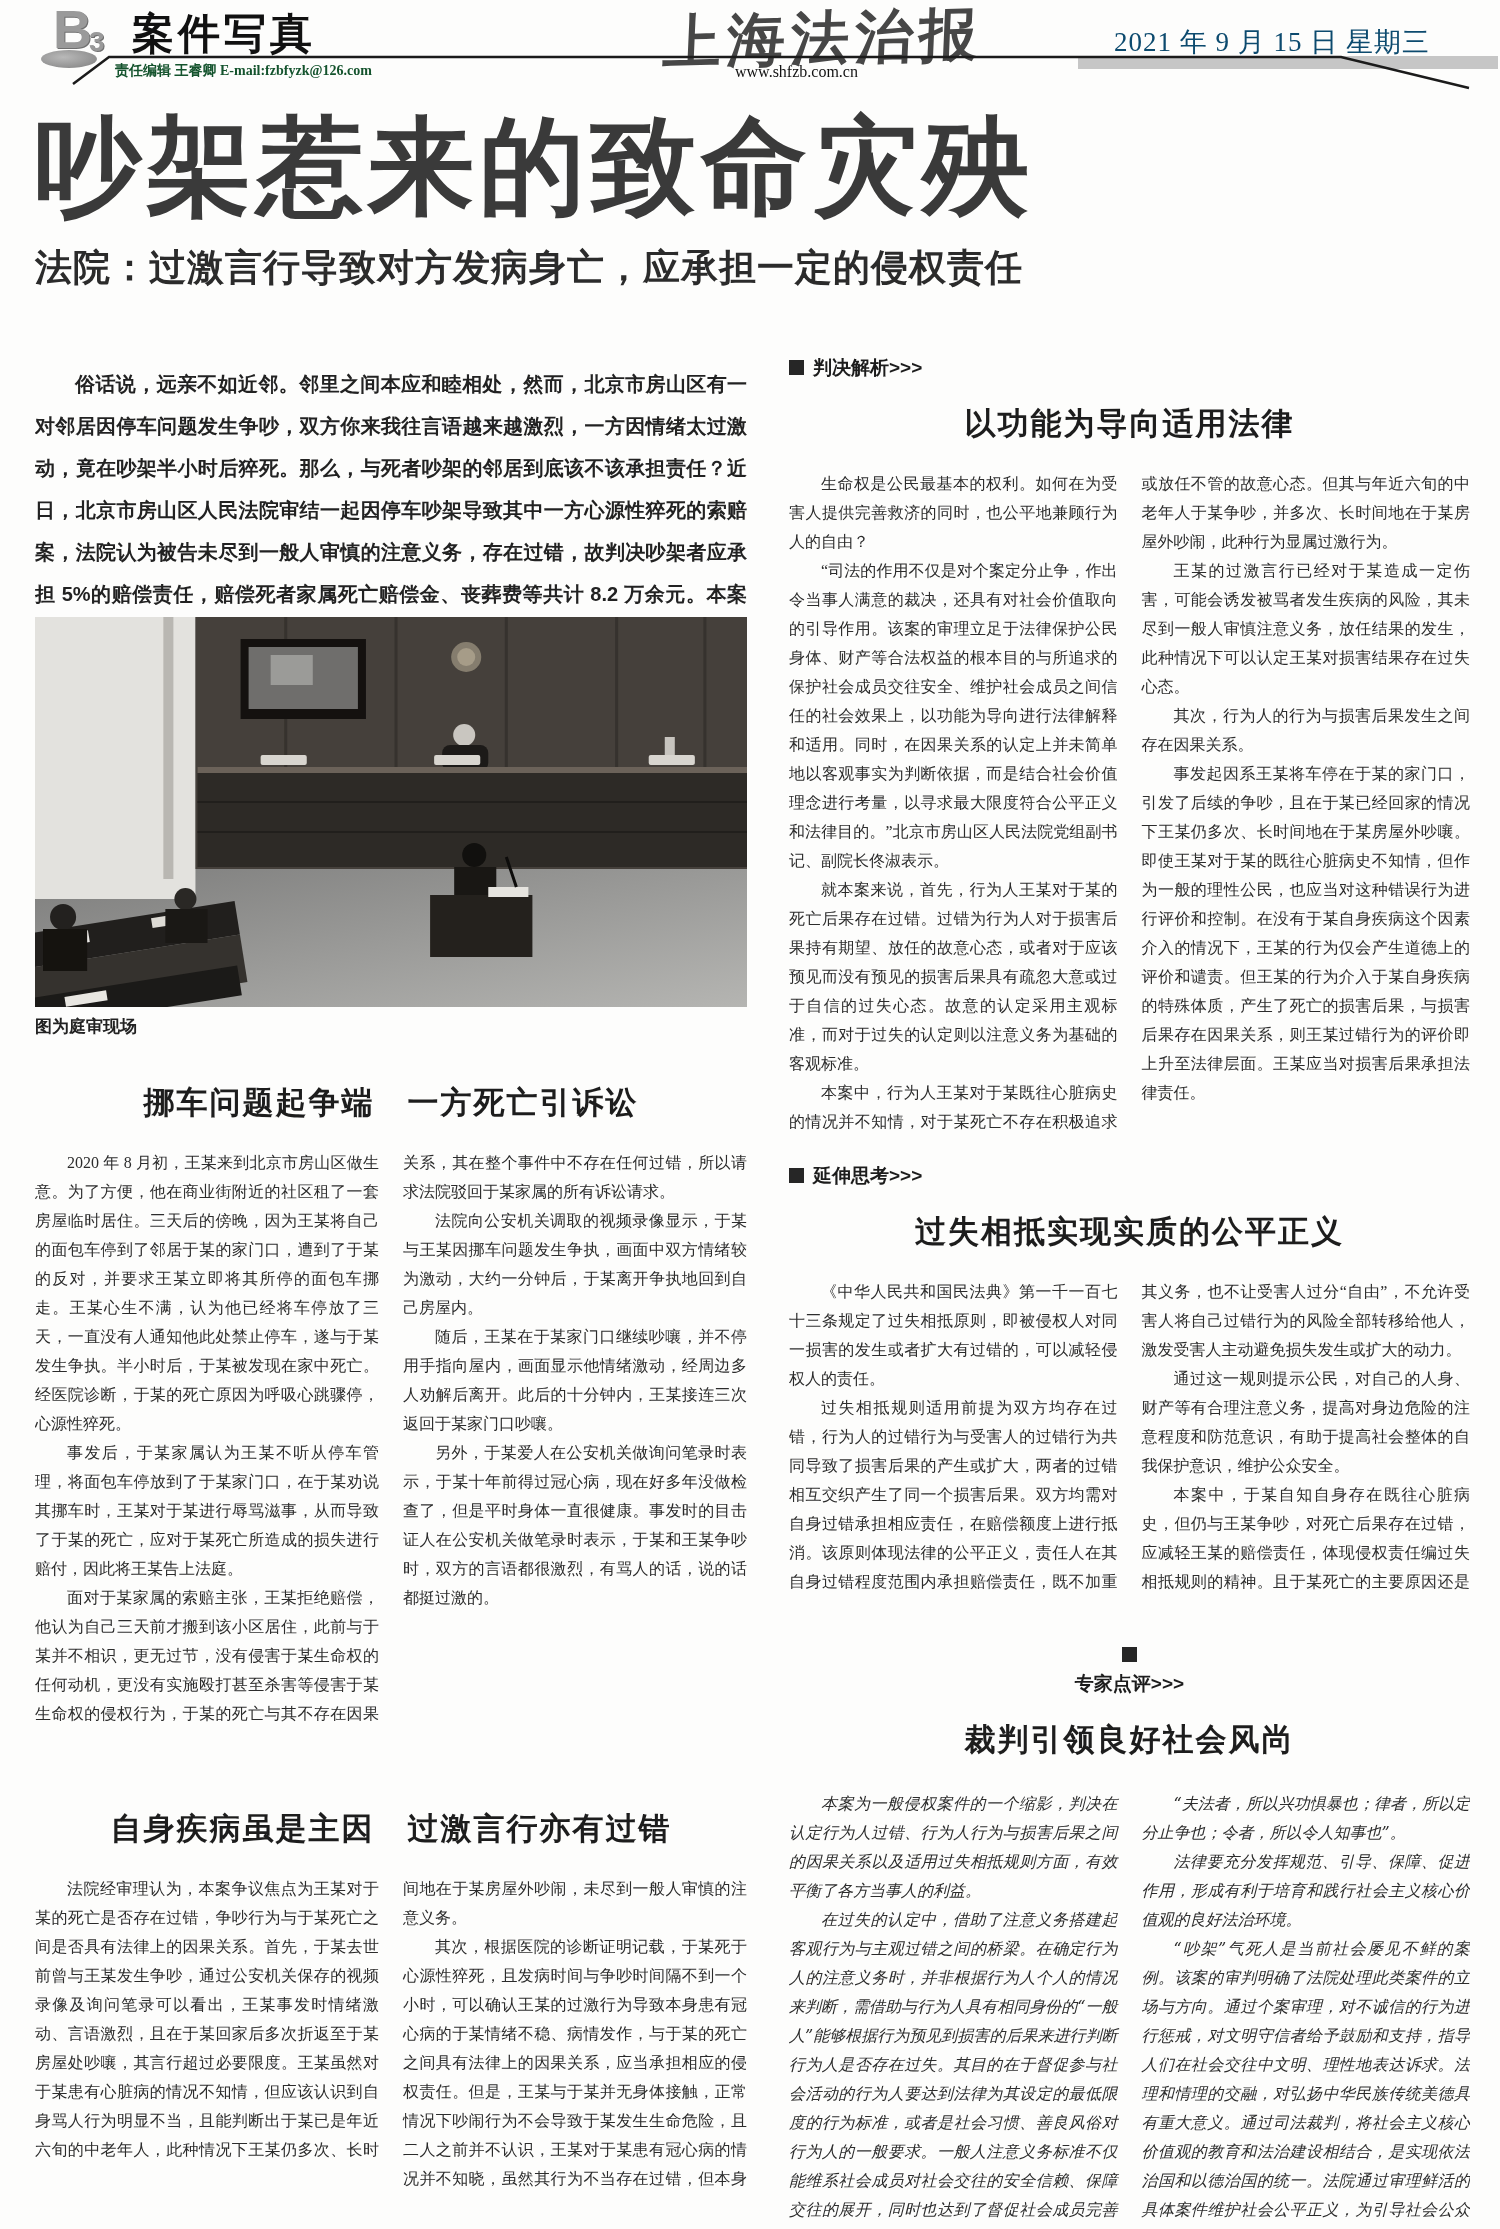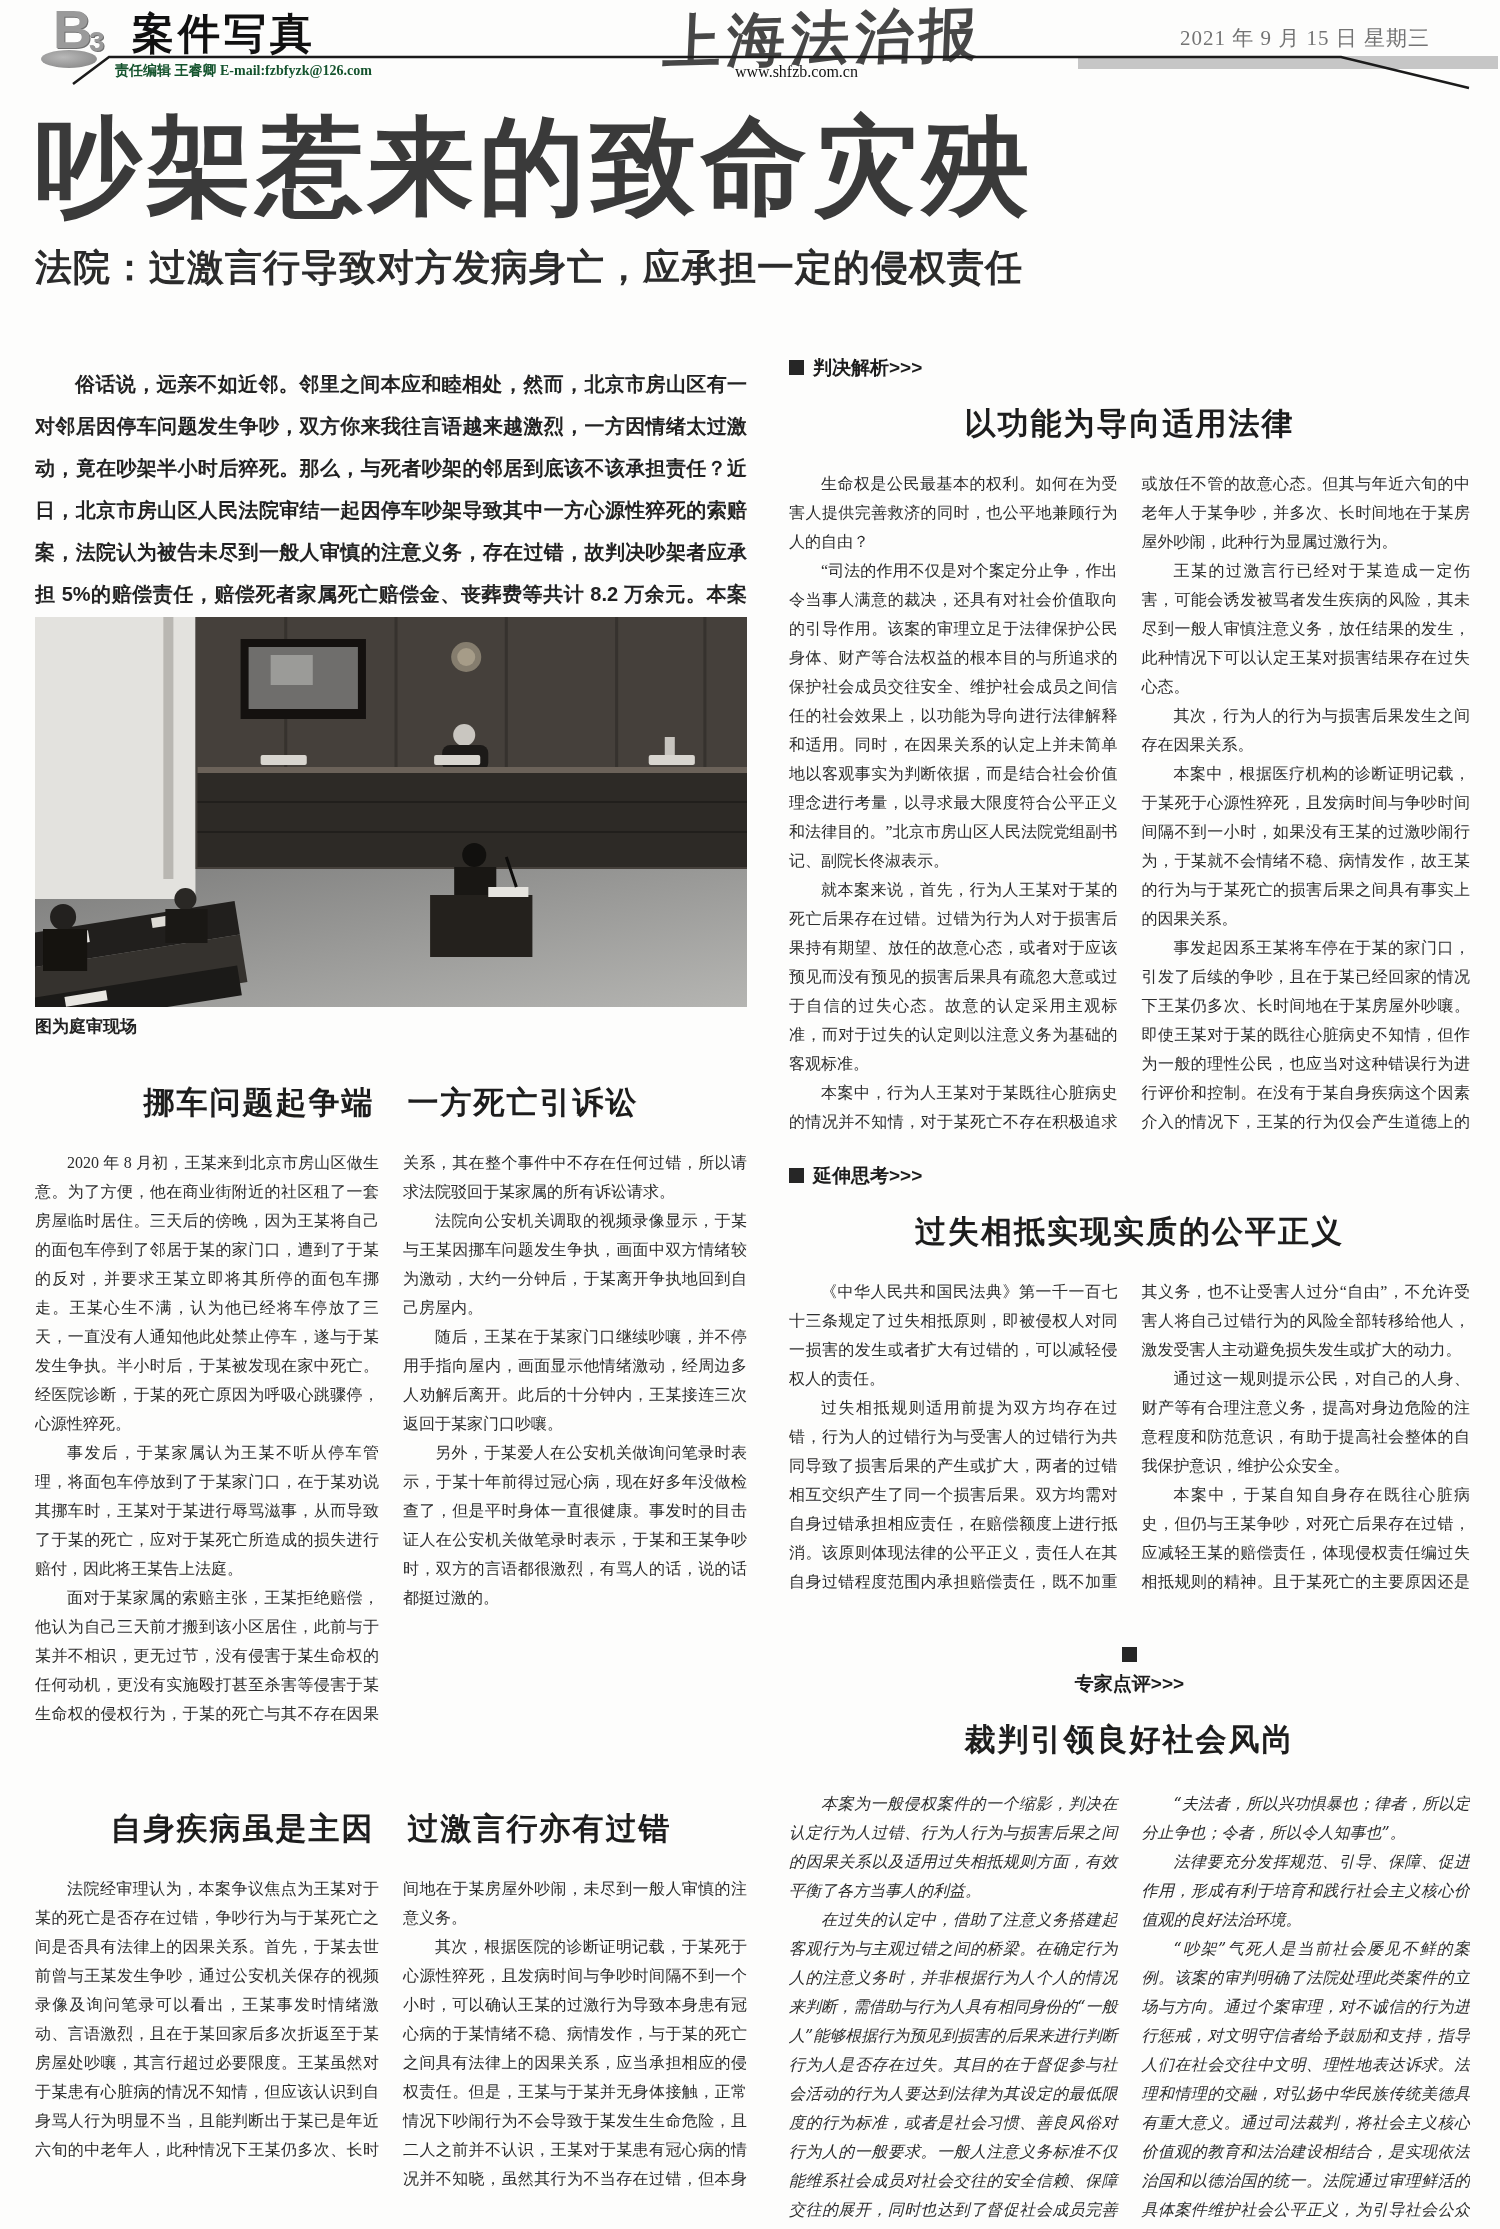--- a/index.html
+++ b/index.html
@@ -25,7 +25,7 @@
   .masthead { position:absolute; left:628px; top:0px; font-family:"DejaVu Serif", serif;
     font-size:58px; font-weight:900; color:#474747; letter-spacing:6px; transform:rotate(-1.5deg) skewX(-4deg); }
   .website { position:absolute; left:700px; top:63px; font-size:16px; font-weight:normal; color:#111; }
-  .hdr-date { position:absolute; right:40px; top:24px; font-size:21px; color:#737373; letter-spacing:1px; }
+  .hdr-date { position:absolute; right:40px; top:24px; font-size:27px; color:#0c4a6e; letter-spacing:1px; }
   .date-bar { position:absolute; left:1043px; top:56px; width:420px; height:13px; }
   .hdr-rule { position:absolute; left:0; top:0; width:1500px; height:92px; pointer-events:none; }
 

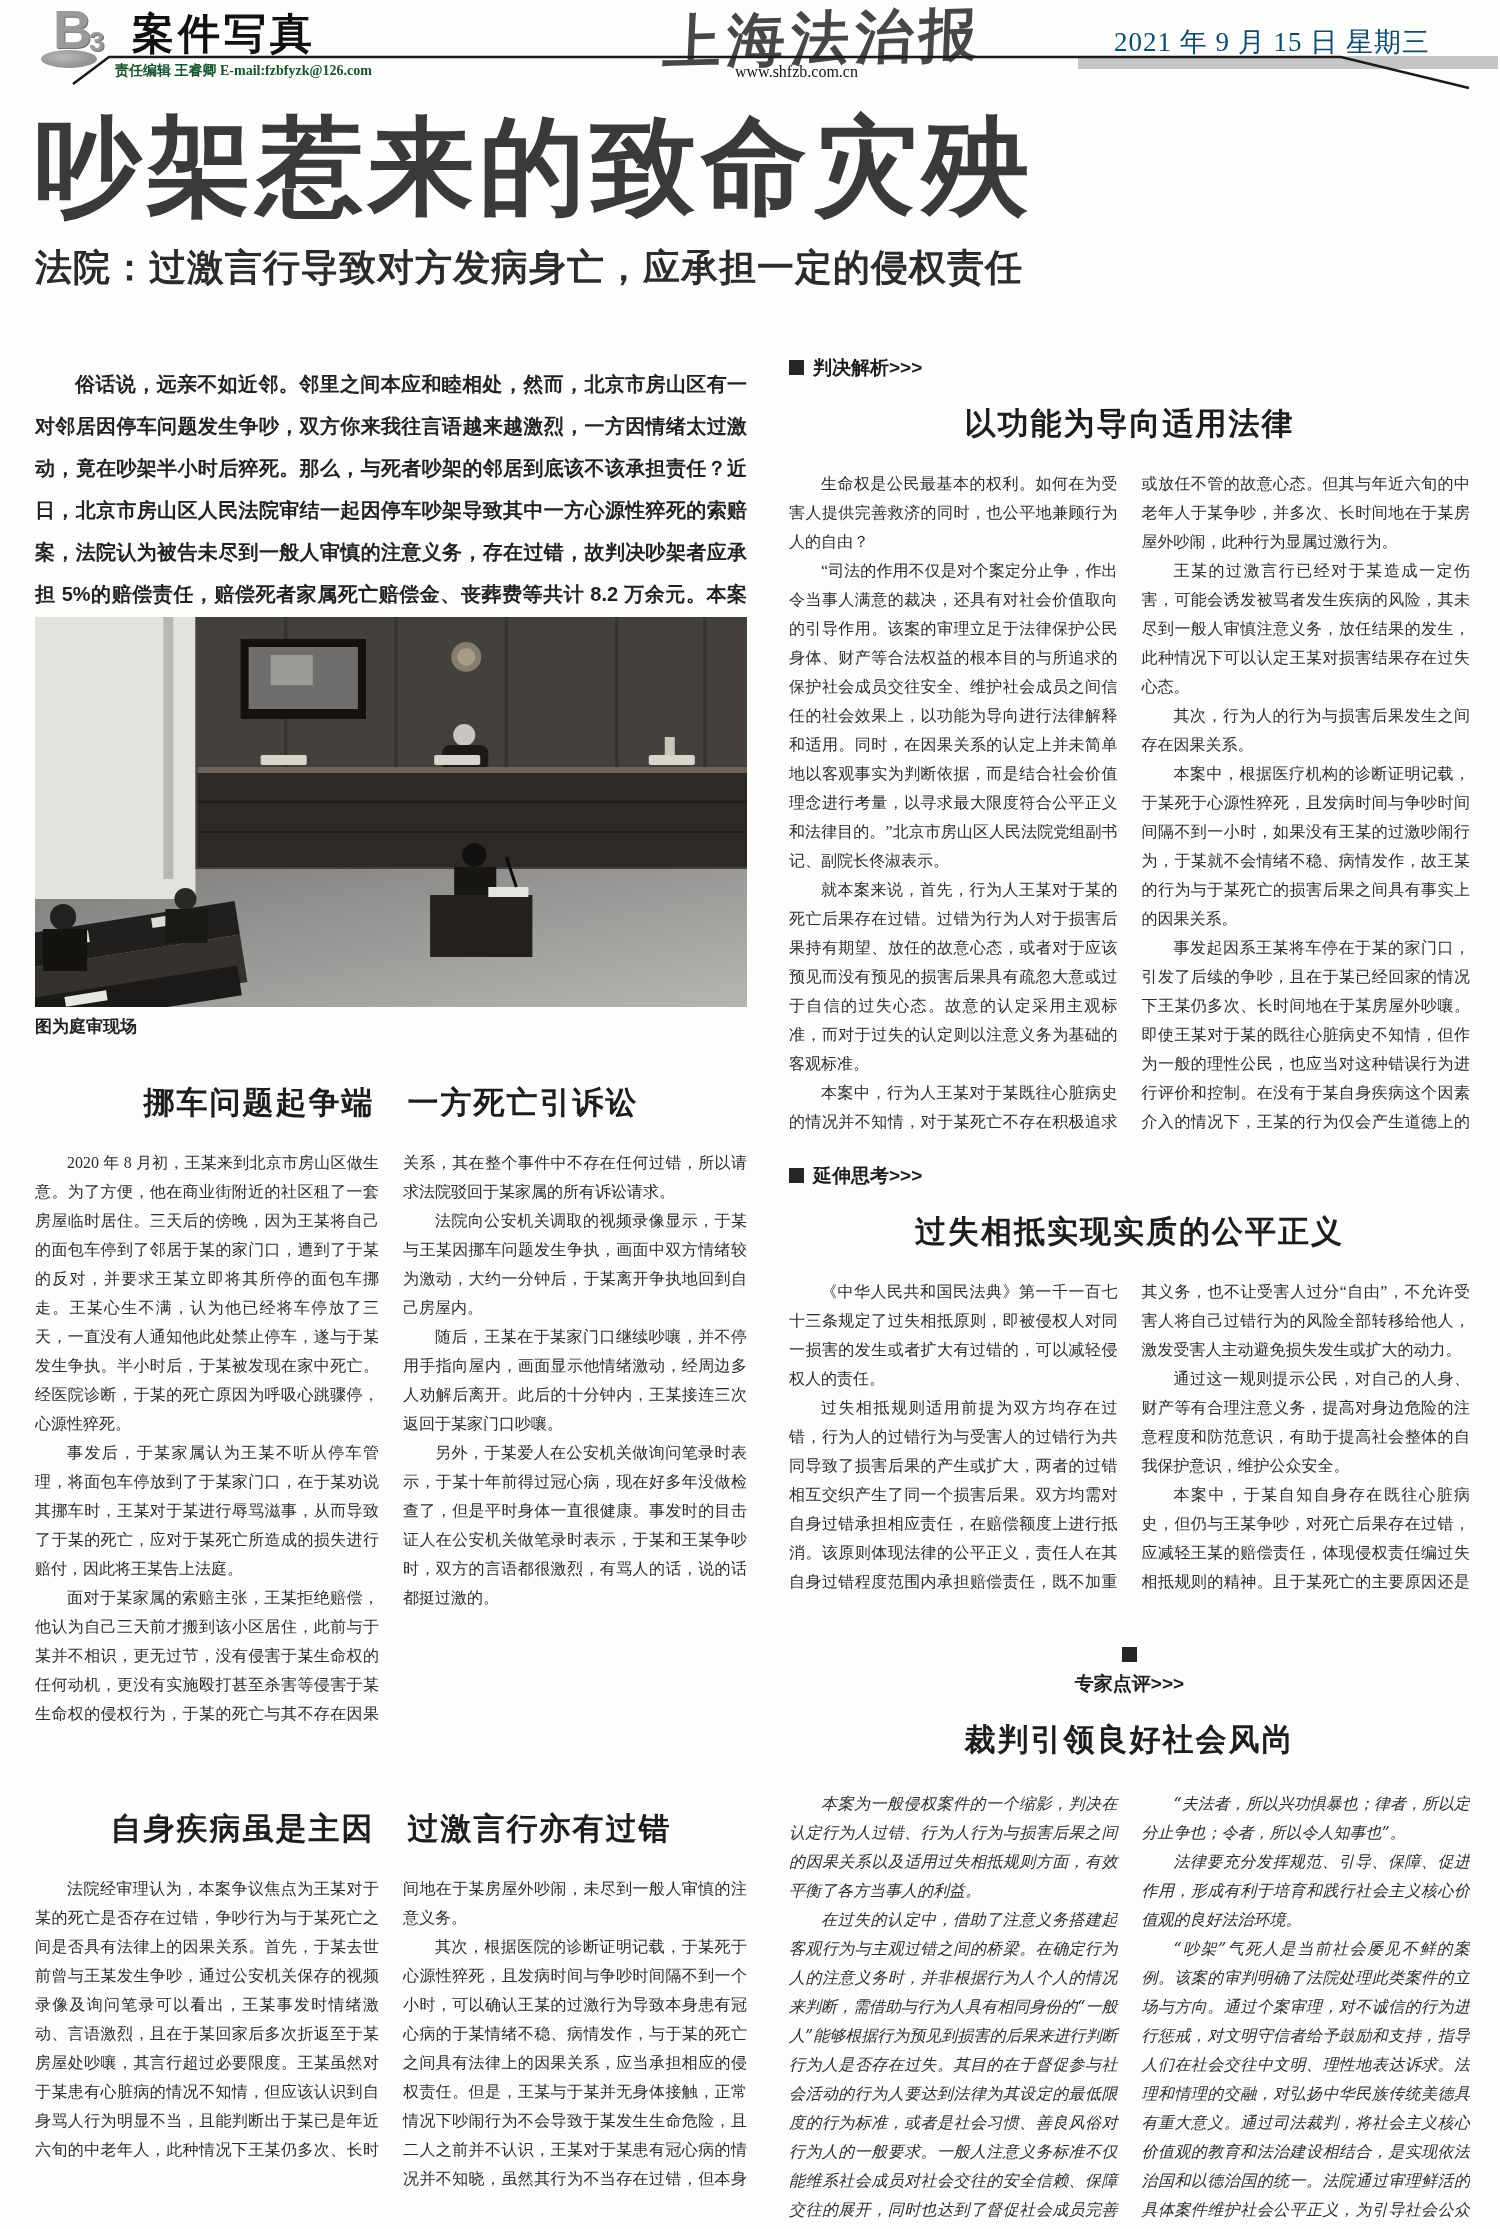--- a/index.html
+++ b/index.html
@@ -193,7 +193,6 @@
         <p>本案中，行为人王某对于某既往心脏病史的情况并不知情，对于某死亡不存在积极追求或放任不管的故意心态。但其与年近六旬的中老年人于某争吵，并多次、长时间地在于某房屋外吵闹，此种行为显属过激行为。</p>
         <p>王某的过激言行已经对于某造成一定伤害，可能会诱发被骂者发生疾病的风险，其未尽到一般人审慎注意义务，放任结果的发生，此种情况下可以认定王某对损害结果存在过失心态。</p>
         <p>其次，行为人的行为与损害后果发生之间存在因果关系。</p>
-        <p>本案中，根据医疗机构的诊断证明记载，于某死于心源性猝死，且发病时间与争吵时间间隔不到一小时，如果没有王某的过激吵闹行为，于某就不会情绪不稳、病情发作，故王某的行为与于某死亡的损害后果之间具有事实上的因果关系。</p>
         <p>事发起因系王某将车停在于某的家门口，引发了后续的争吵，且在于某已经回家的情况下王某仍多次、长时间地在于某房屋外吵嚷。即使王某对于某的既往心脏病史不知情，但作为一般的理性公民，也应当对这种错误行为进行评价和控制。在没有于某自身疾病这个因素介入的情况下，王某的行为仅会产生道德上的评价和谴责。但王某的行为介入于某自身疾病的特殊体质，产生了死亡的损害后果，与损害后果存在因果关系，则王某过错行为的评价即上升至法律层面。王某应当对损害后果承担法律责任。</p>
       </div>
 

